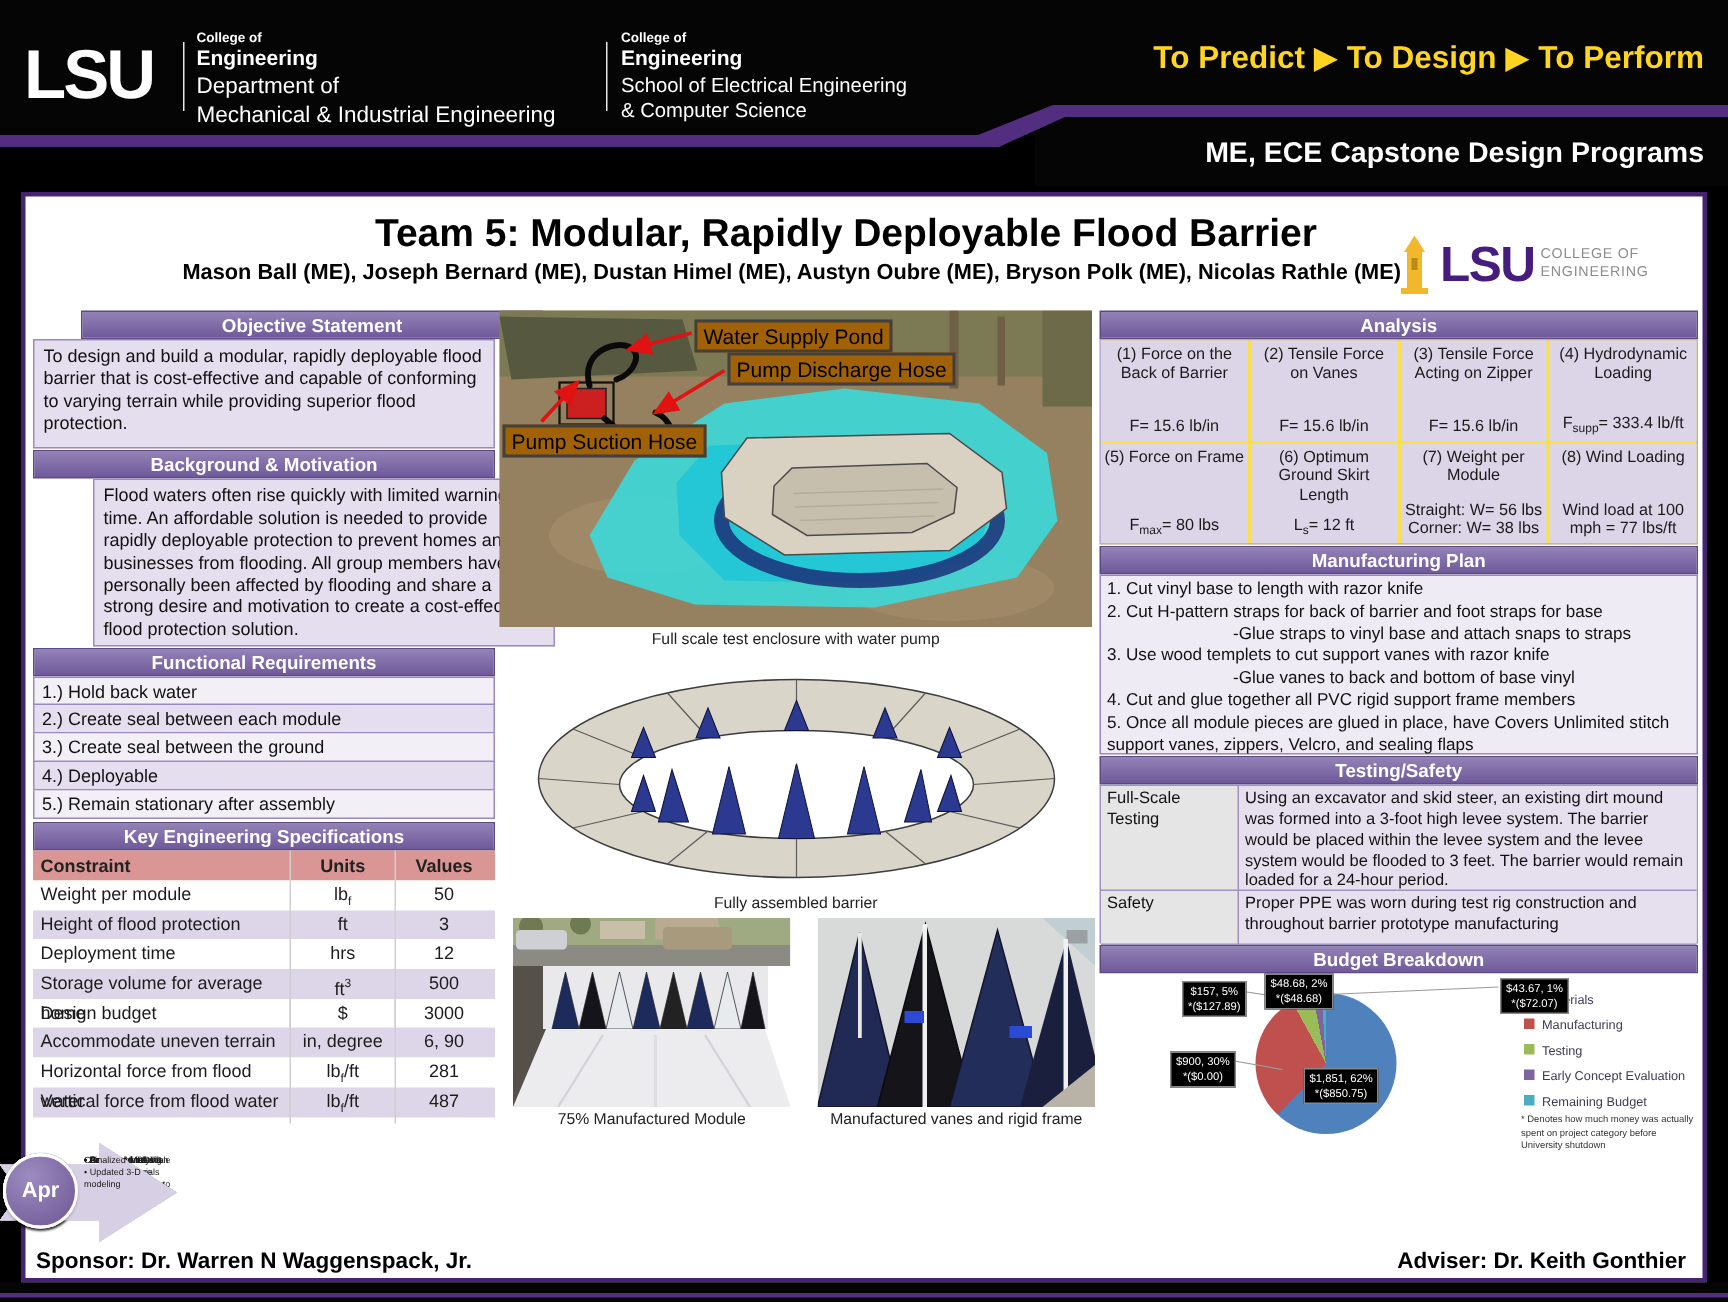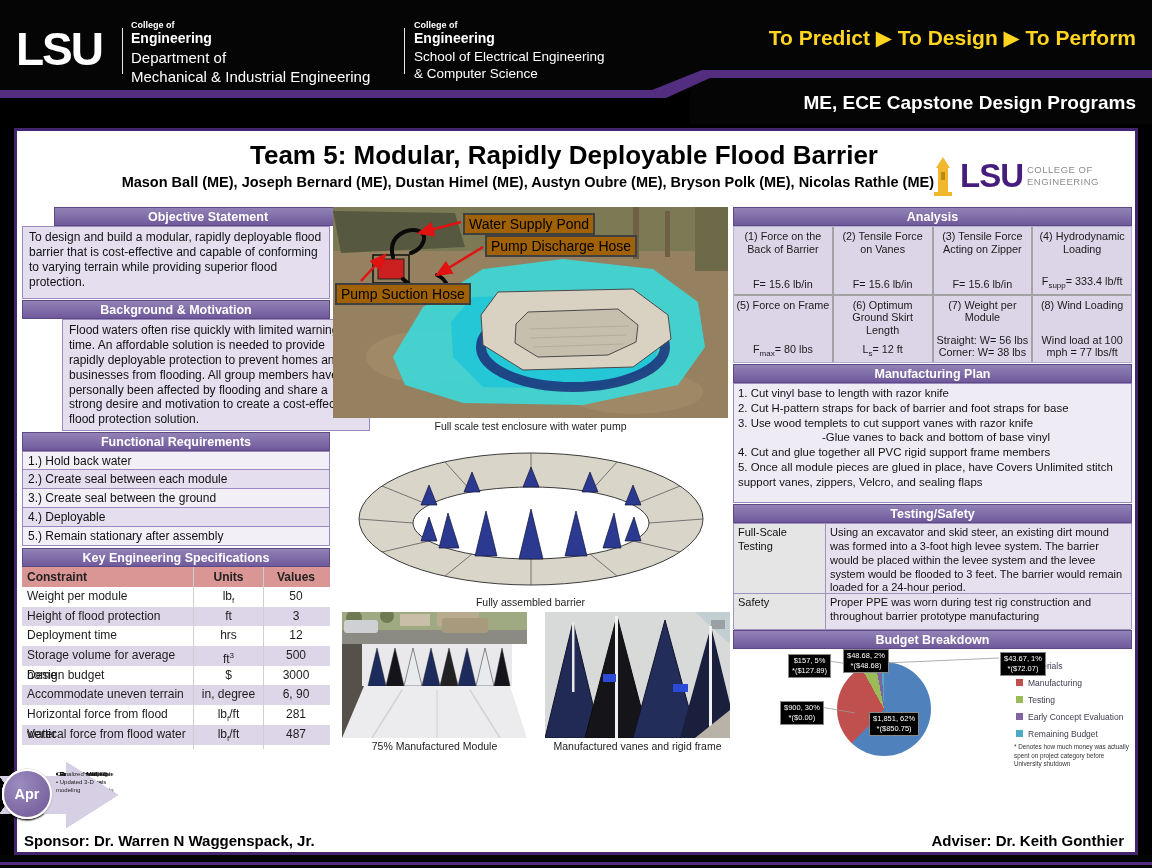--- a/index.html
+++ b/index.html
@@ -87,7 +87,7 @@
   .ana-h { top:207px; }
   .ana-grid { position:absolute; left:733px; top:226px; width:399px; height:137px;
               display:grid; grid-template-columns:repeat(4,1fr); grid-template-rows:1fr 1fr;
-              gap:2px; background:#a3a3a3; border:1px solid #b9aed2; }
+              gap:2px; background:#fde047; border:1px solid #b9aed2; }
   .an-cell { background:#DCD5E8; display:flex; flex-direction:column; justify-content:space-between;
              text-align:center; font-size:10.8px; color:#1a1a1a; padding:3px 2px; line-height:1.18; }
   .man-h { top:364px; }

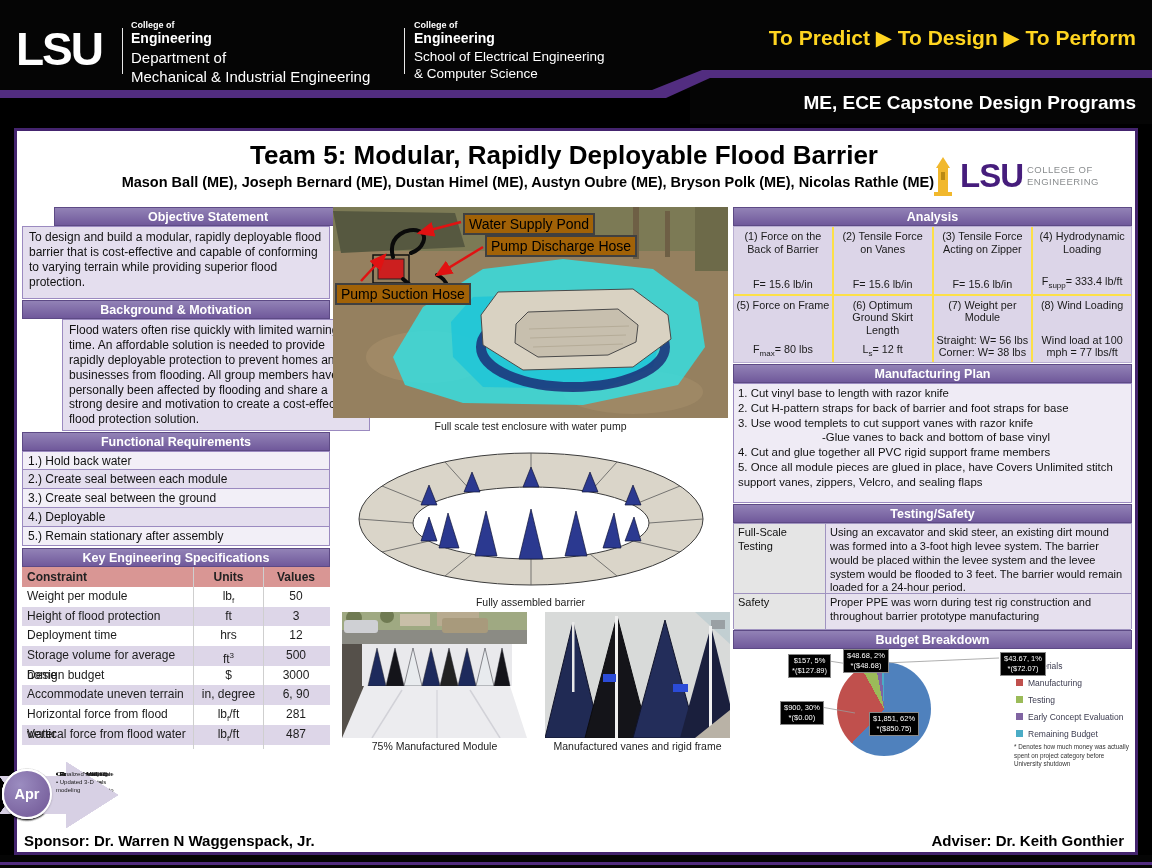--- a/index.html
+++ b/index.html
@@ -406,6 +406,7 @@
 <div class="man-b">
   <div>1. Cut vinyl base to length with razor knife</div>
   <div>2. Cut H-pattern straps for back of barrier and foot straps for base</div>
+  <div class="man-indent">-Glue straps to vinyl base and attach snaps to straps</div>
   <div>3. Use wood templets to cut support vanes with razor knife</div>
   <div class="man-indent">-Glue vanes to back and bottom of base vinyl</div>
   <div>4. Cut and glue together all PVC rigid support frame members</div>

